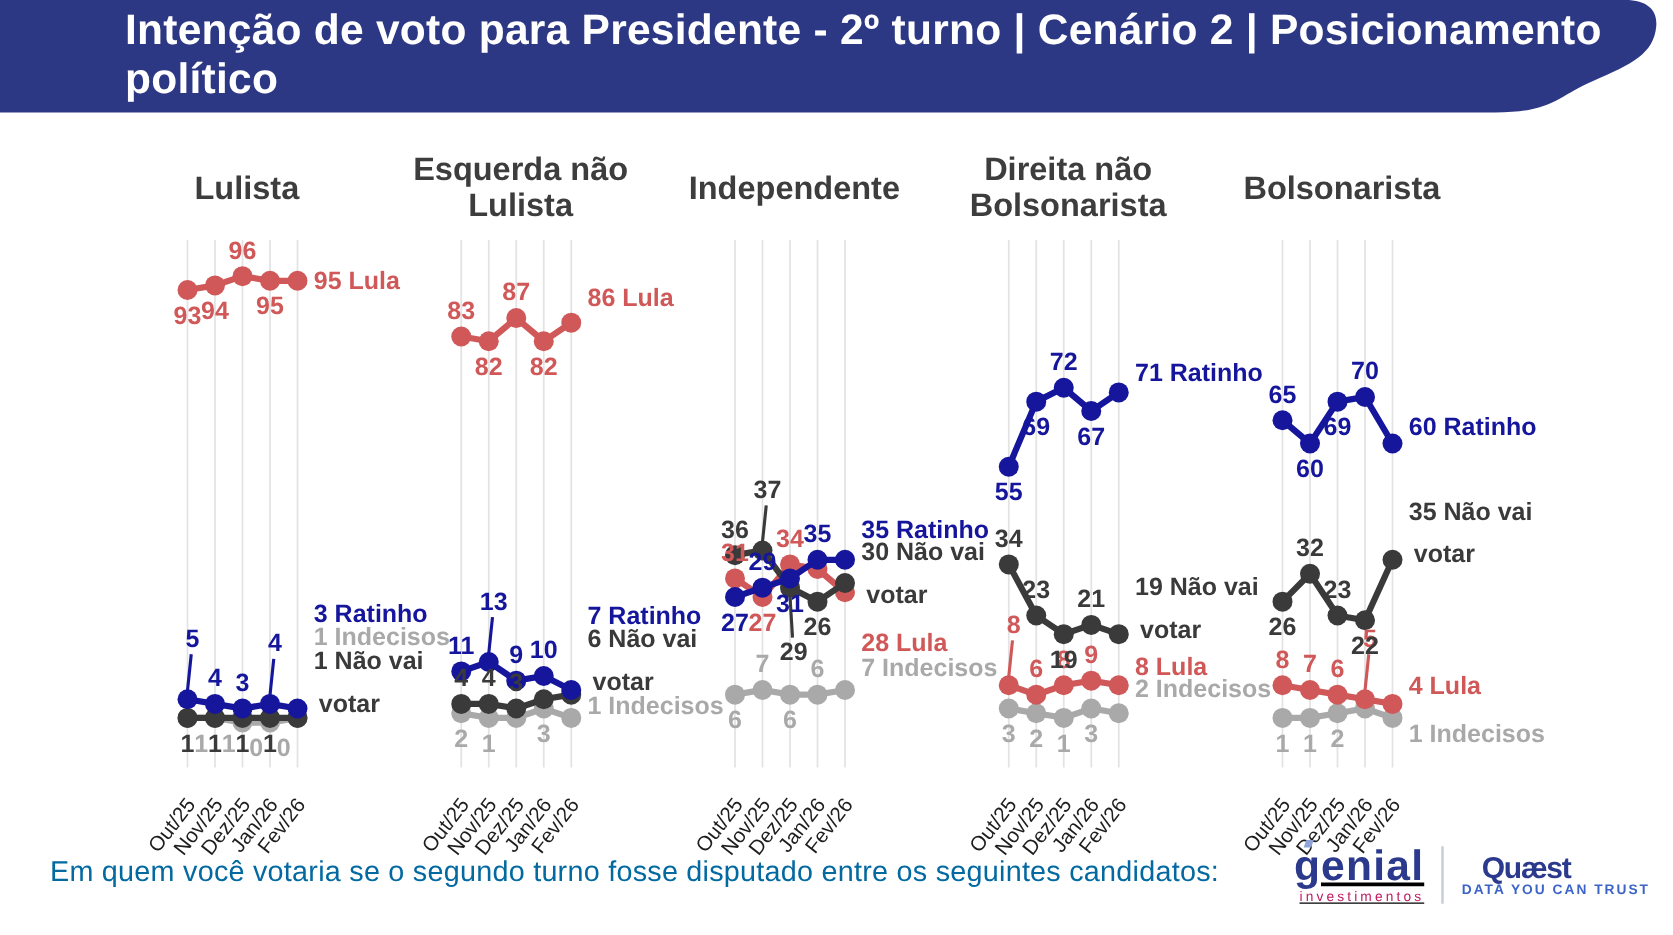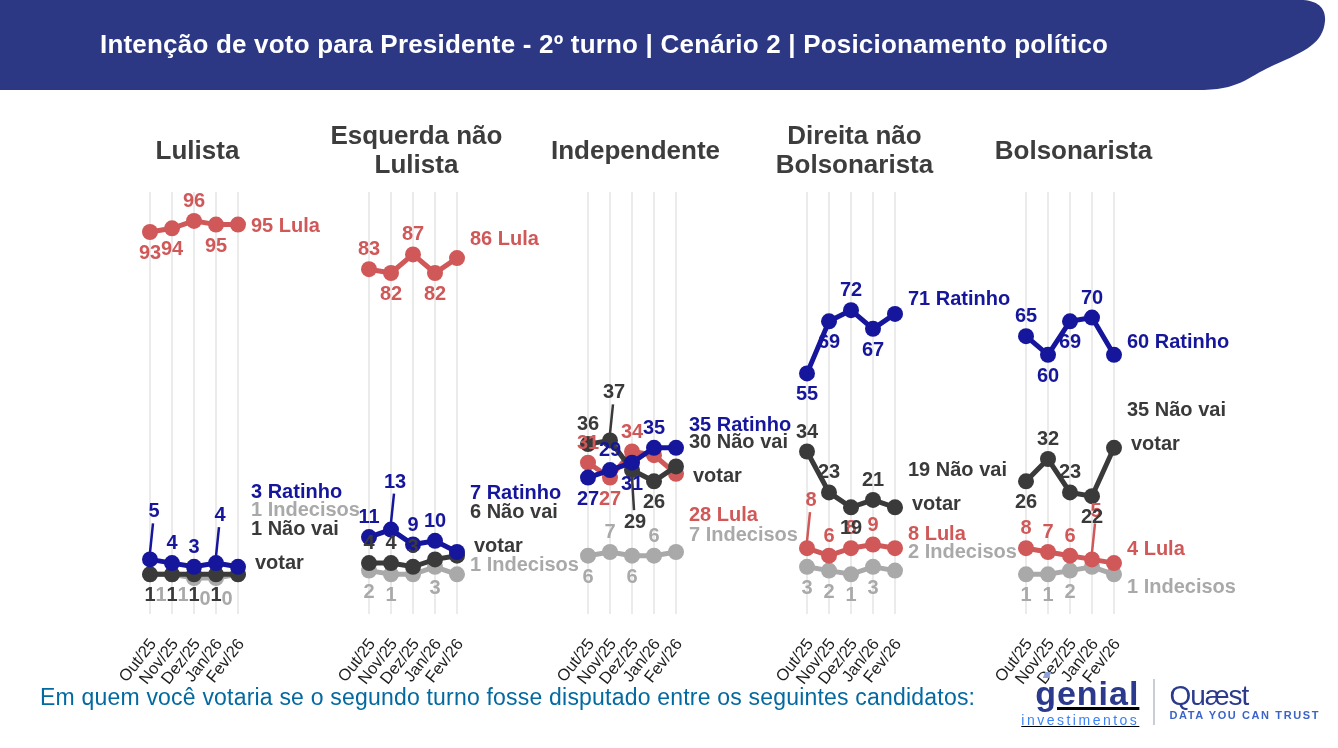--- a/index.html
+++ b/index.html
@@ -11,7 +11,7 @@
   .banner{position:absolute;top:0;left:0;width:1338px;height:92px;}
   .banner-title{
     position:absolute;top:0;left:100px;height:88px;display:flex;align-items:center;
-    color:#ffffff;font-size:26px;font-weight:bold;letter-spacing:.2px;
+    color:#ffffff;font-size:34px;font-weight:bold;letter-spacing:.2px;
   }
   
   .panels{

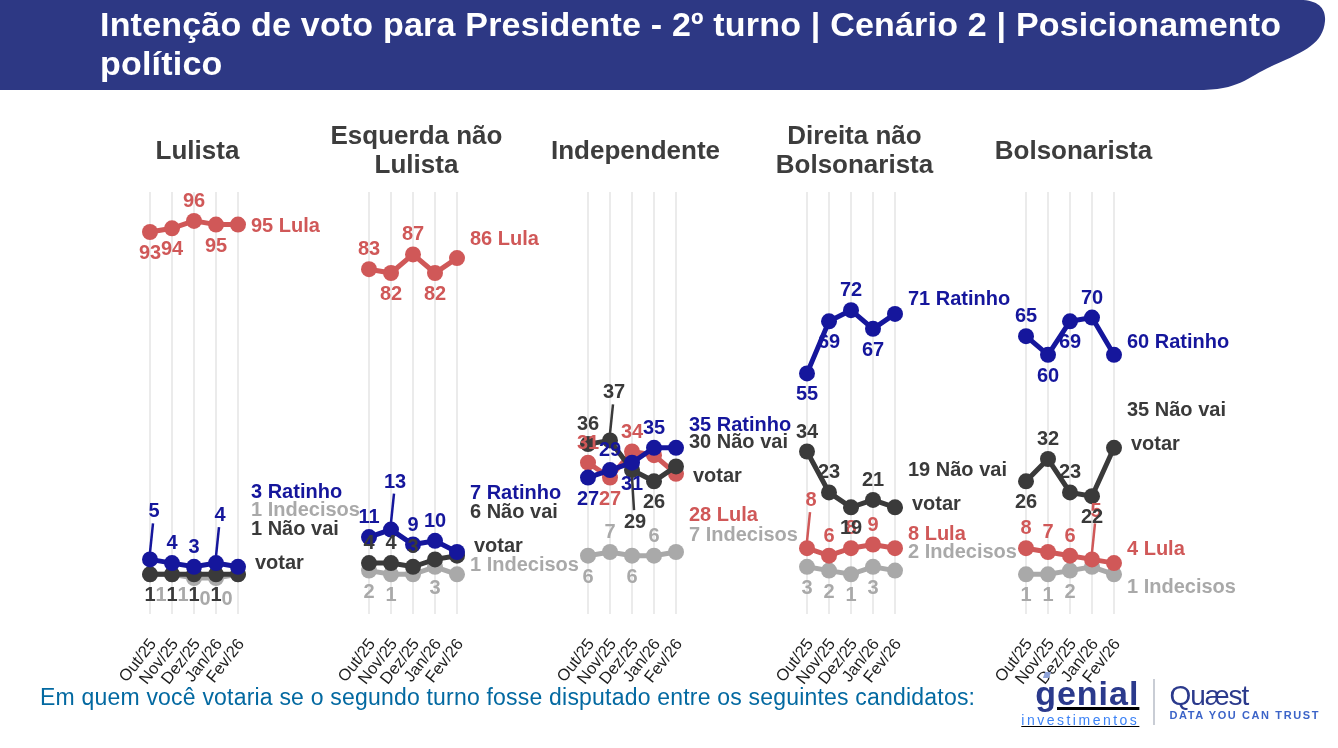--- a/index.html
+++ b/index.html
@@ -39,7 +39,7 @@
   .genial-sub{font-size:14px;color:#3b82f6;letter-spacing:2.5px;margin-top:3px;}
   .logo-divider{width:2px;height:46px;background:#c9cdd5;}
   .quaest{display:flex;flex-direction:column;align-items:flex-start;line-height:1;}
-  .quaest-word{font-size:28px;font-weight:400;color:#2b3a8c;letter-spacing:-1px;}
+  .quaest-word{font-size:24px;font-weight:700;color:#2b3a8c;letter-spacing:-1px;margin-left:16px;}
   .quaest-sub{font-size:11px;font-weight:bold;color:#3c64c8;letter-spacing:1.6px;margin-top:0;}
 </style>
 </head>

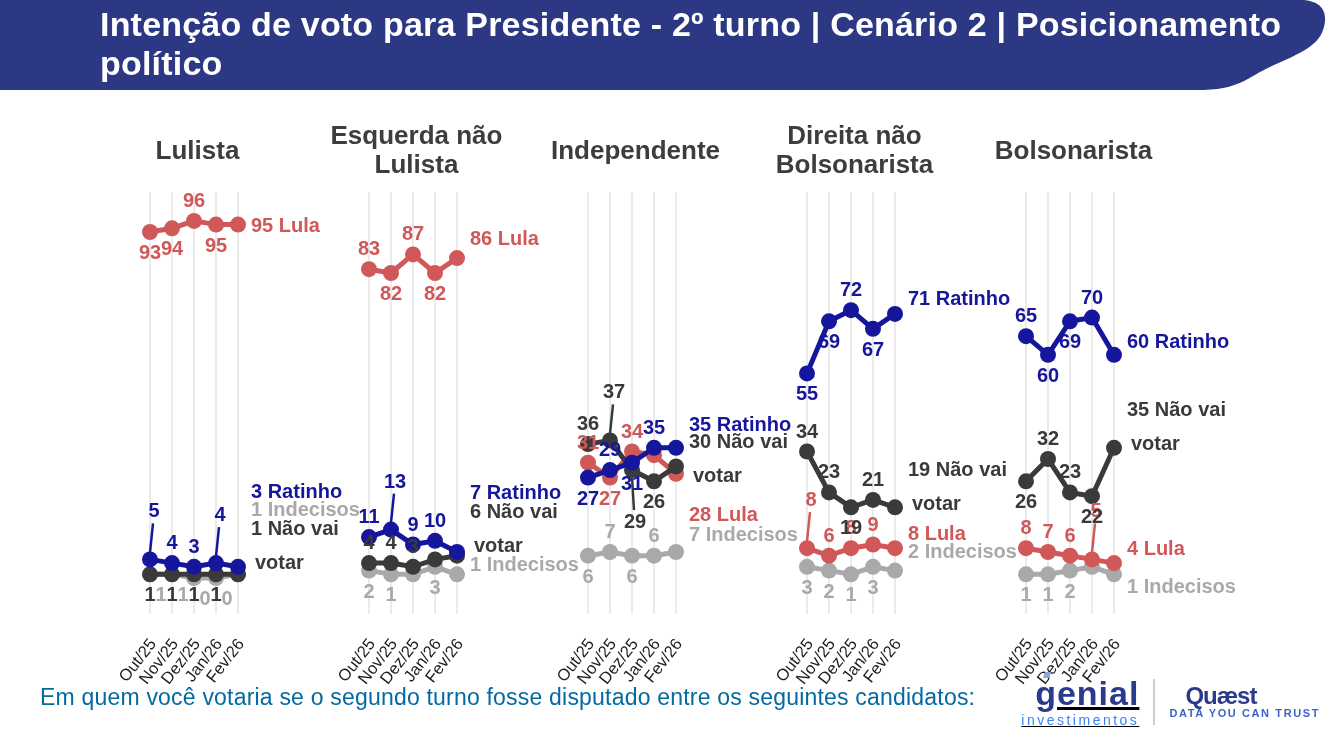--- a/index.html
+++ b/index.html
@@ -36,7 +36,7 @@
   .genial{display:flex;flex-direction:column;align-items:flex-end;line-height:1;text-decoration:underline;}
   .genial-word{font-size:34px;font-weight:bold;color:#2b3a8c;letter-spacing:1px;position:relative;}
   .genial-accent{position:absolute;left:9px;top:-4px;width:6px;height:6px;background:#8fa3d8;transform:skewX(-20deg);}
-  .genial-sub{font-size:14px;color:#3b82f6;letter-spacing:2.5px;margin-top:3px;}
+  .genial-sub{font-size:11px;color:#be185d;letter-spacing:2.5px;margin-top:3px;}
   .logo-divider{width:2px;height:46px;background:#c9cdd5;}
   .quaest{display:flex;flex-direction:column;align-items:flex-start;line-height:1;}
   .quaest-word{font-size:24px;font-weight:700;color:#2b3a8c;letter-spacing:-1px;margin-left:16px;}

